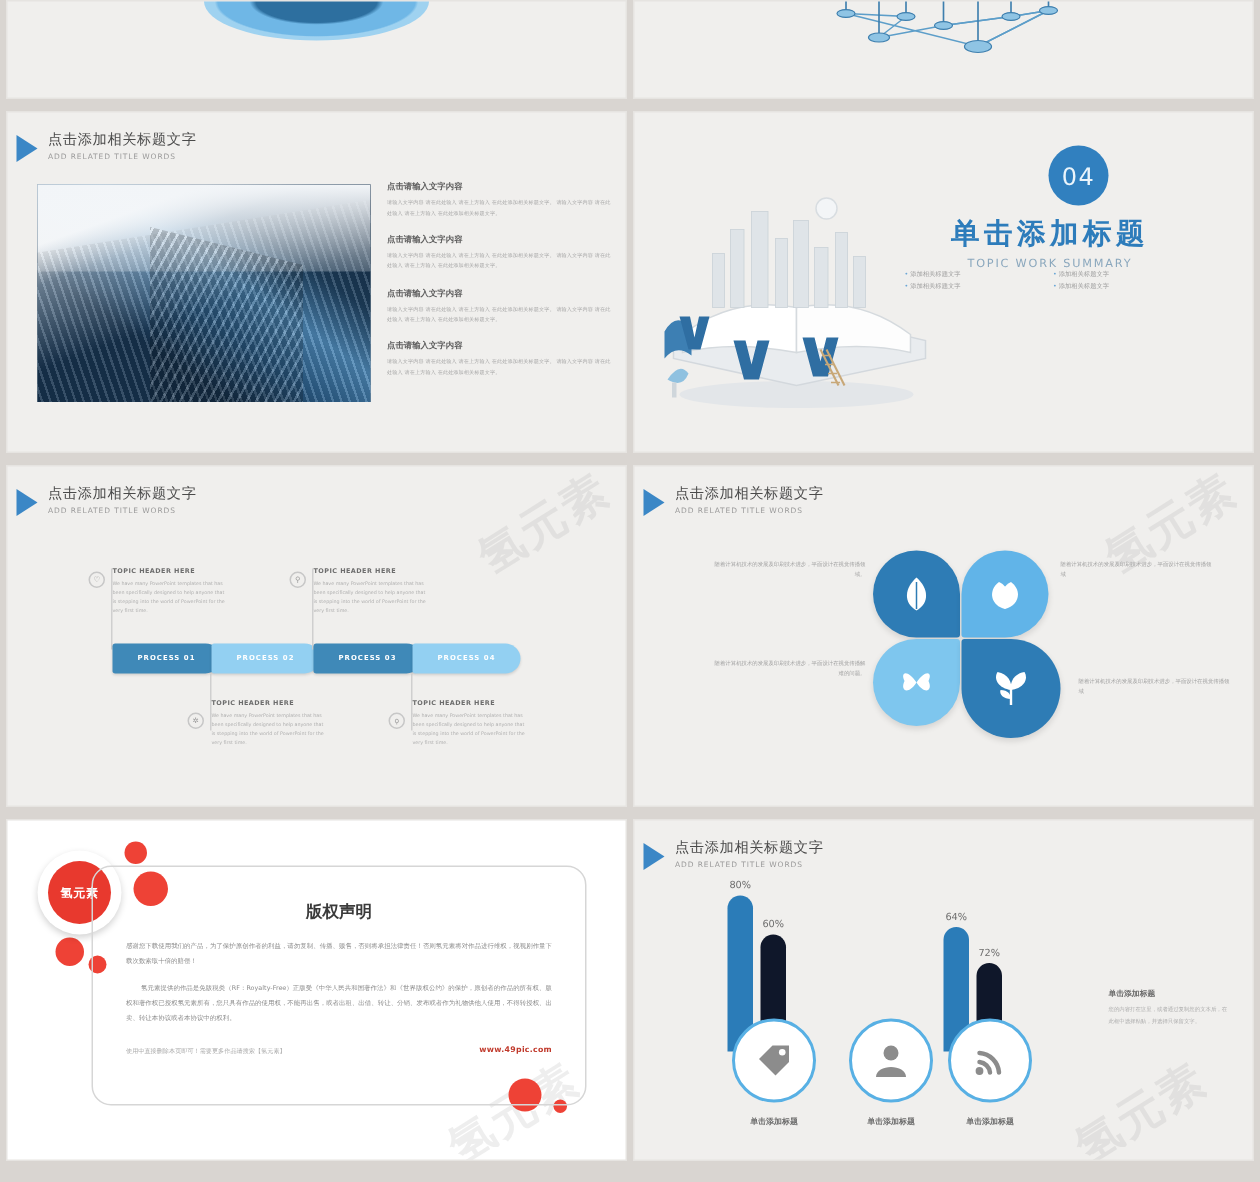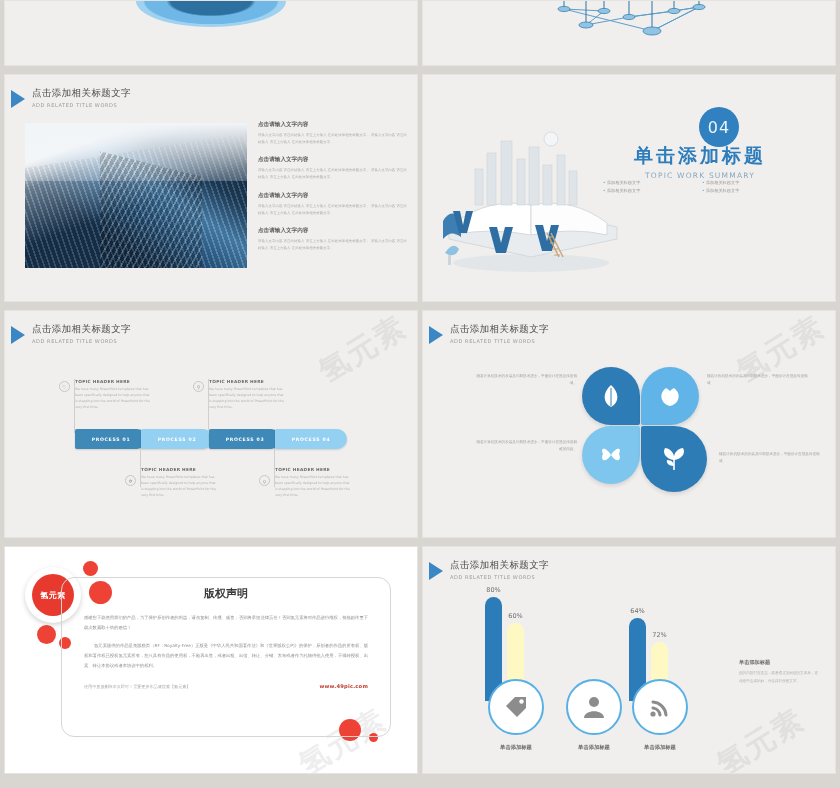--- a/index.html
+++ b/index.html
@@ -73,7 +73,7 @@
 
   
   .bookart{ position:absolute; left:8px; top:40px; width:200px; height:165px;}
-  .c04{ position:absolute; right:96px; top:32px; width:40px; height:40px; border-radius:50%;
+  .c04{ position:absolute; right:96px; top:22px; width:40px; height:40px; border-radius:50%;
         background:#3180bf; color:#eaf4fb; font-size:16px; display:flex;align-items:center;justify-content:center;
         letter-spacing:1px;}
   .bigtitle{ position:absolute; right:40px; top:68px; width:190px; text-align:center;}

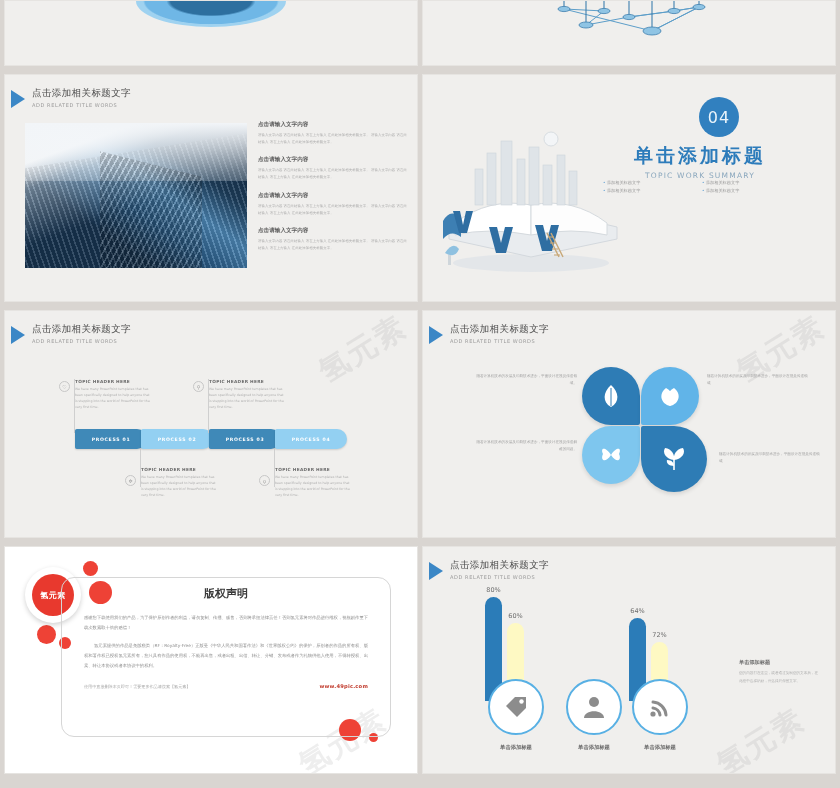--- a/index.html
+++ b/index.html
@@ -118,7 +118,7 @@
            display:flex;align-items:center;justify-content:center;color:#fff;
            font-size:8px; font-style:normal; font-weight:bold; letter-spacing:.5px;}
   .dot{ position:absolute; border-radius:50%; background:#ee4236;}
-  .ctitle{ text-align:center; font-size:11px; font-weight:bold; color:#3a3a3a; margin-top:8px;}
+  .ctitle{ text-align:center; font-size:11px; font-weight:bold; color:#3a3a3a; margin-top:22px;}
   .cbody{ padding:0 22px; margin-top:12px;}
   .cbody p{ font-size:4.3px; color:#8d8d8d; line-height:2.35; text-align:justify;}
   .cbody p.i{ text-indent:10px; margin-top:8px;}

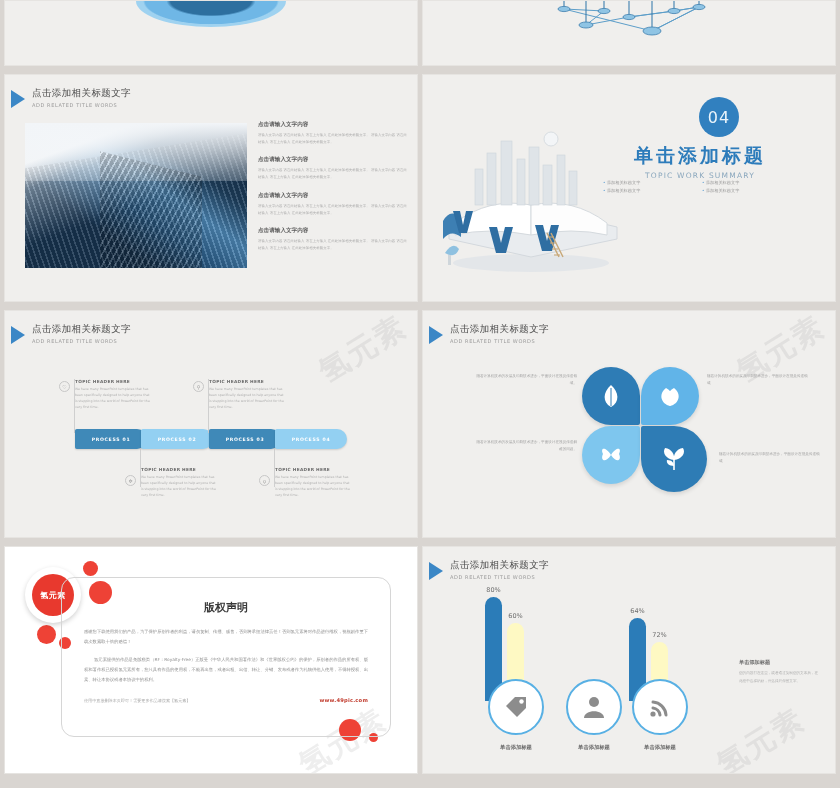--- a/index.html
+++ b/index.html
@@ -134,7 +134,7 @@
          display:flex; align-items:flex-end; gap:5px; }
   .bar{ width:17px; border-radius:9px 9px 0 0; position:relative;}
   .bar.d{ background:#2b7cb8; }
-  .bar.l{ background:#fef9c3; }
+  .bar.l{ background:#0f172a; }
   .bar span{ position:absolute; top:-11px; left:50%; transform:translateX(-50%);
              font-size:6.5px; color:#6e6e6e; white-space:nowrap;}
   .circ{ position:absolute; bottom:18px; left:11px; width:56px;height:56px;border-radius:50%;

